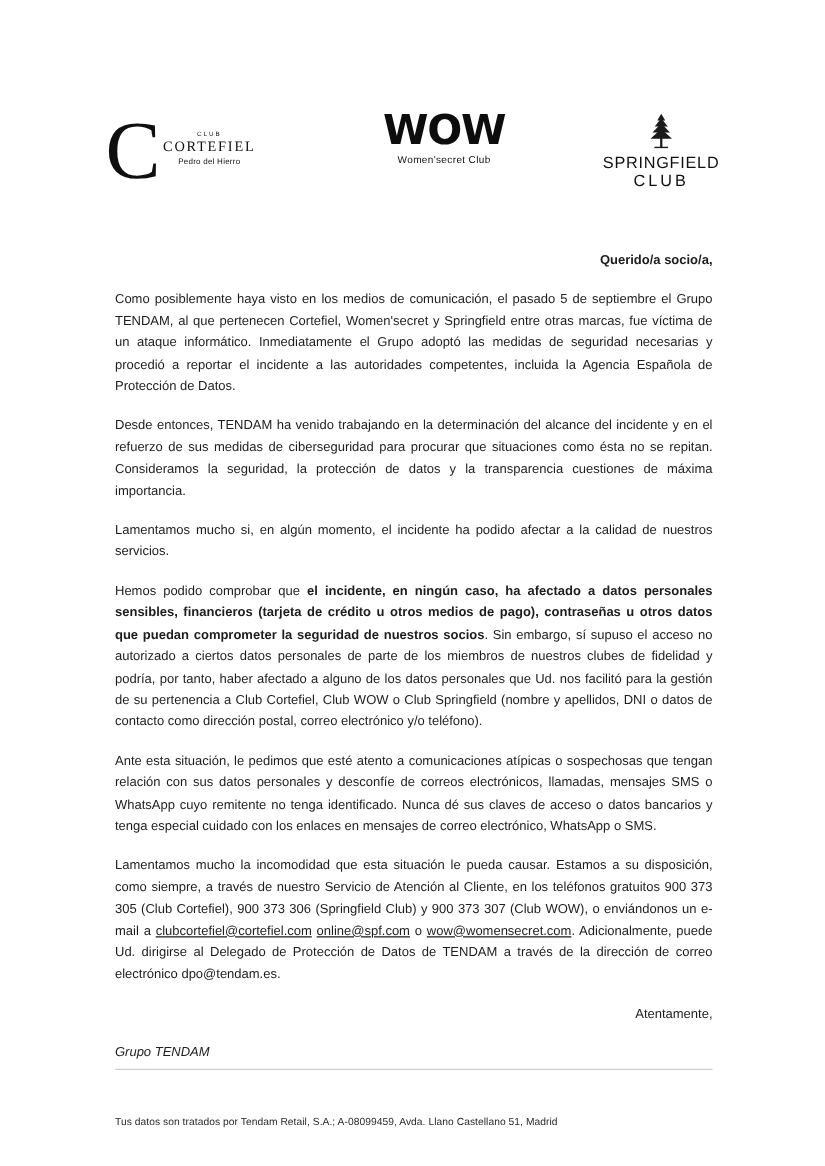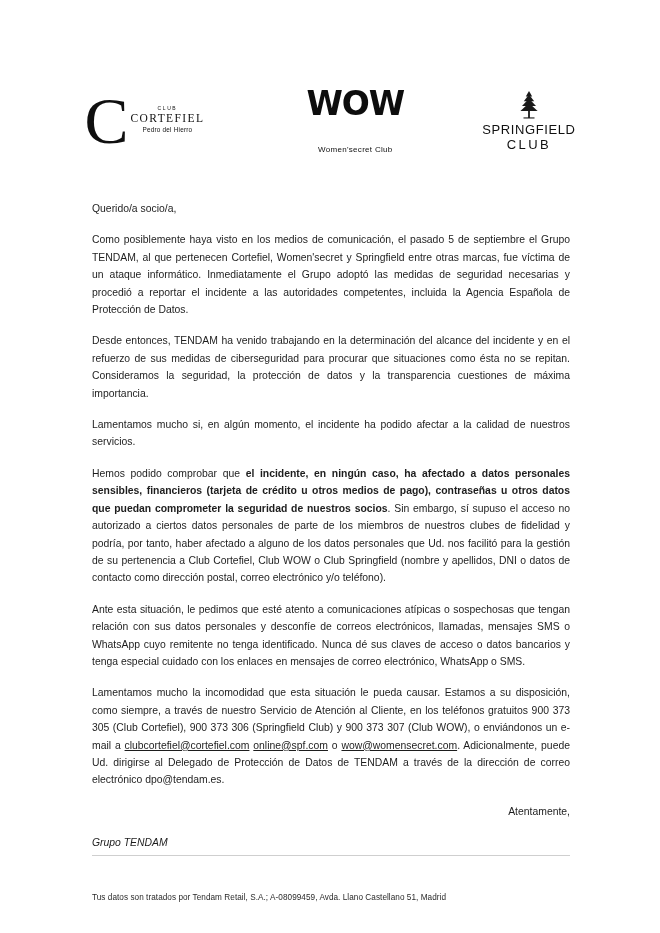--- a/index.html
+++ b/index.html
@@ -87,7 +87,7 @@
     flex-direction: column;
     align-items: center;
     height: 66px;
-    justify-content: space-between;
+    justify-content: flex-start;
     margin-left: 24px;
   }
   .wow .word {

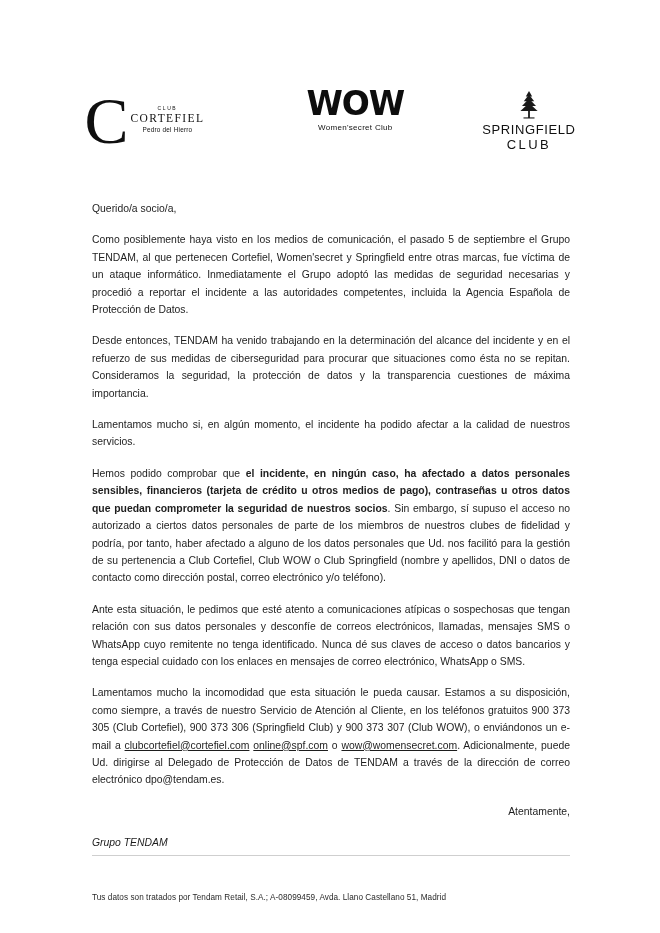--- a/index.html
+++ b/index.html
@@ -149,7 +149,8 @@
     margin: 0 0 14px 0;
   }
   .greeting {
-    text-align: left;
+    text-align: right;
+    font-weight: bold;
   }
   .bold {
     font-weight: 700;

